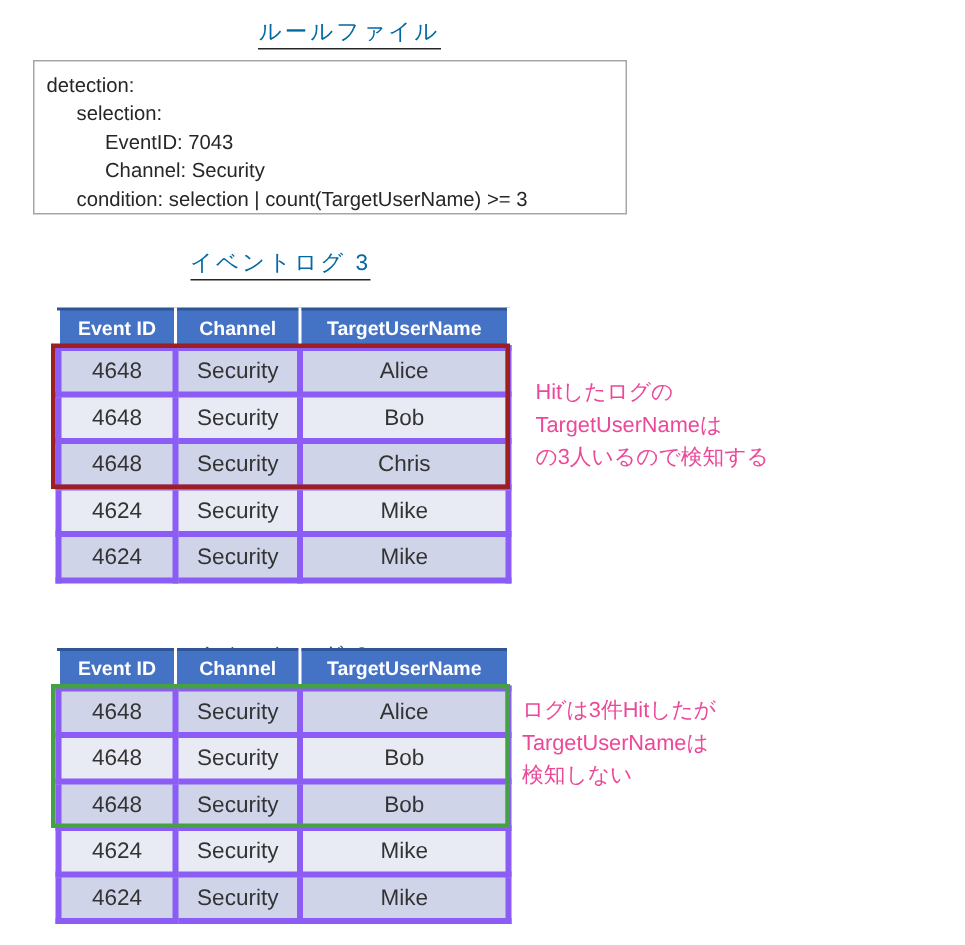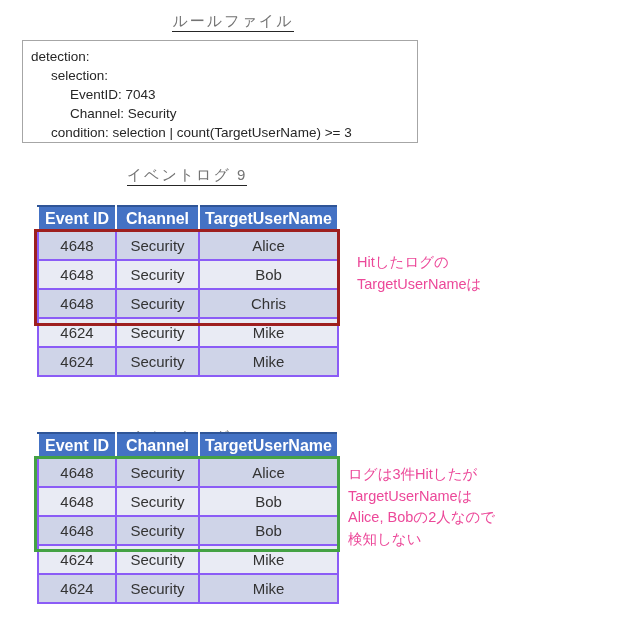--- a/index.html
+++ b/index.html
@@ -8,7 +8,7 @@
     font-family:"Liberation Sans","DejaVu Sans",sans-serif;color:#1a1a1a;
   }
   
-  .sec-title{position:absolute;text-align:center;font-size:15px;letter-spacing:2px;color:#737373;}
+  .sec-title{position:absolute;text-align:center;font-size:15px;letter-spacing:2px;color:#0369a1;}
   .u{border-bottom:1.5px solid #262626;padding-bottom:2px;}
   #rule-title{left:30px;top:12px;width:406px;}
   #log1-title{left:37px;top:166px;width:300px;}

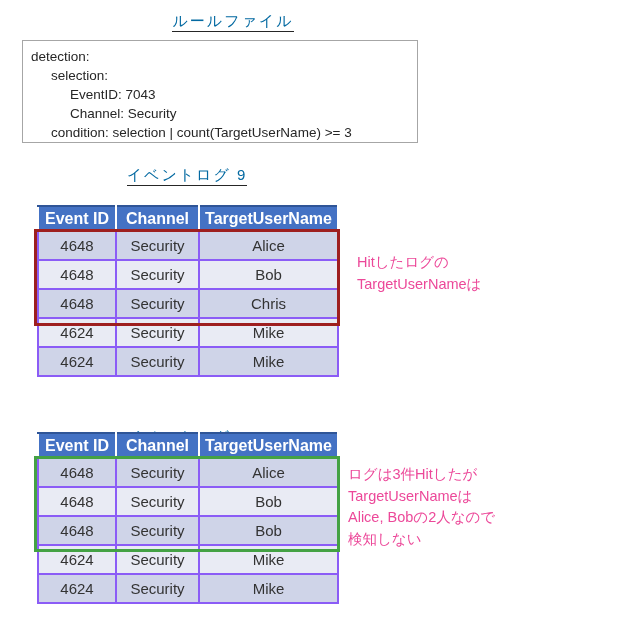--- a/index.html
+++ b/index.html
@@ -71,7 +71,7 @@
   </div>
 
   <div class="sec-title" id="log1-title">
-    <span class="u">イベントログ 9</span>
+    <span class="u">イベントログ 3</span>
   </div>
 
   <table class="evt-table" id="table1">

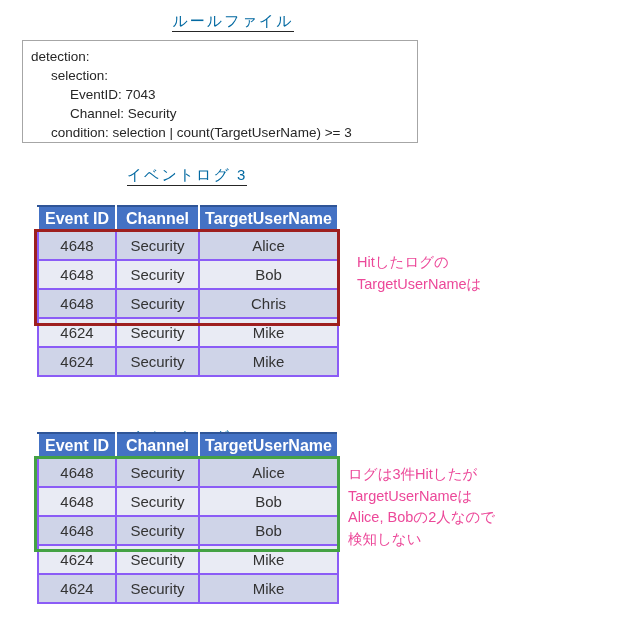--- a/index.html
+++ b/index.html
@@ -32,7 +32,7 @@
   .evt-table col.c2{width:83px;}
   .evt-table col.c3{width:139px;}
   .evt-table th{
-    background:#4472C4;color:#ffffff;font-weight:bold;font-size:16px;
+    background:#4472C4;color:#ffffff;font-weight:bold;font-size:13px;
     height:23px;padding:0;text-align:center;vertical-align:middle;
     border:2px solid #ffffff;border-top:2px solid #2F5597;
   }

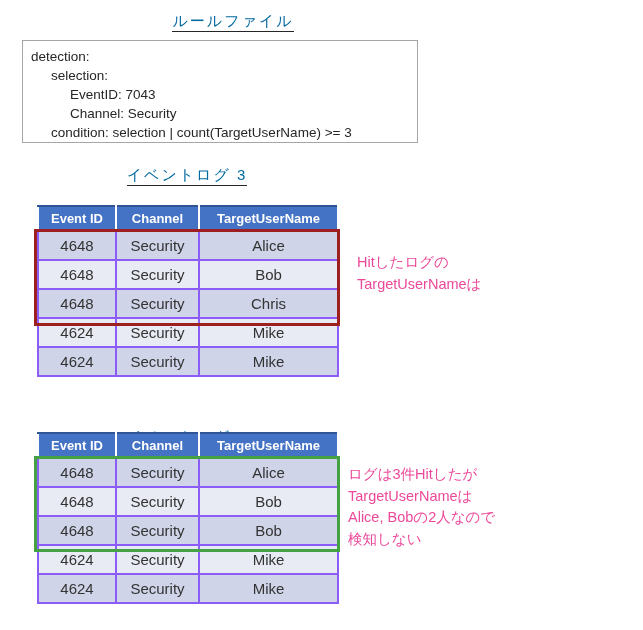--- a/index.html
+++ b/index.html
@@ -38,7 +38,7 @@
   }
   .evt-table td{
     font-size:15px;color:#333333;height:27px;padding:0;
-    text-align:center;vertical-align:middle;border:2px solid #8b5cf6;
+    text-align:center;vertical-align:middle;border:4px solid #8b5cf6;
   }
   .evt-table tr.dark td{background:#CFD4E8;}
   .evt-table tr.light td{background:#E9EBF4;}

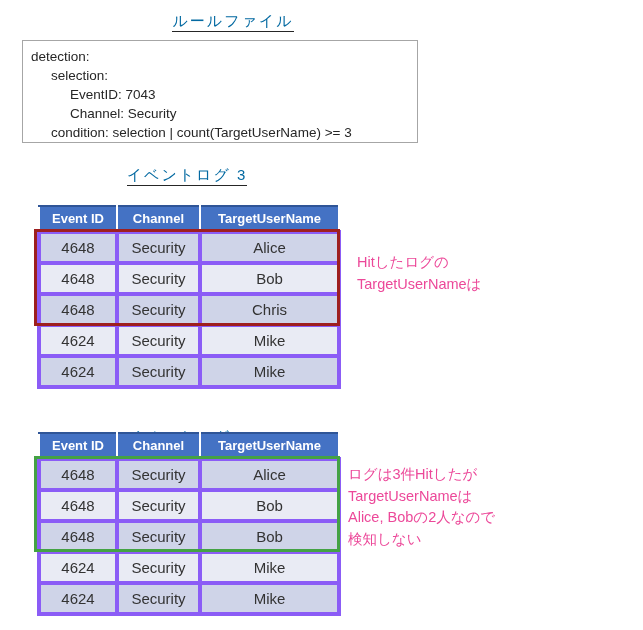--- a/index.html
+++ b/index.html
@@ -121,6 +121,7 @@
   <div class="annotation" id="annot1">
     <div>Hitしたログの</div>
     <div>TargetUserNameは</div>
+    <div>の3人いるので検知する</div>
   </div>
 
   <div class="sec-title" id="log2-title">

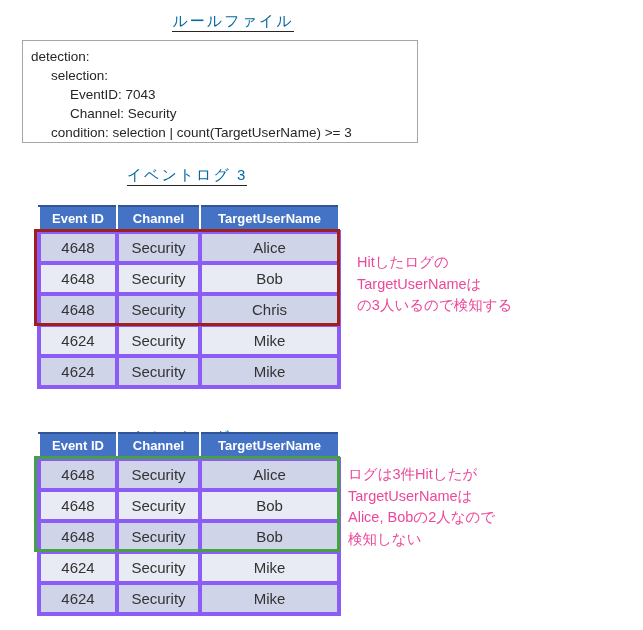--- a/index.html
+++ b/index.html
@@ -175,7 +175,6 @@
   <div class="annotation" id="annot2">
     <div>ログは3件Hitしたが</div>
     <div>TargetUserNameは</div>
-    <div>Alice, Bobの2人なので</div>
     <div>検知しない</div>
   </div>
 

